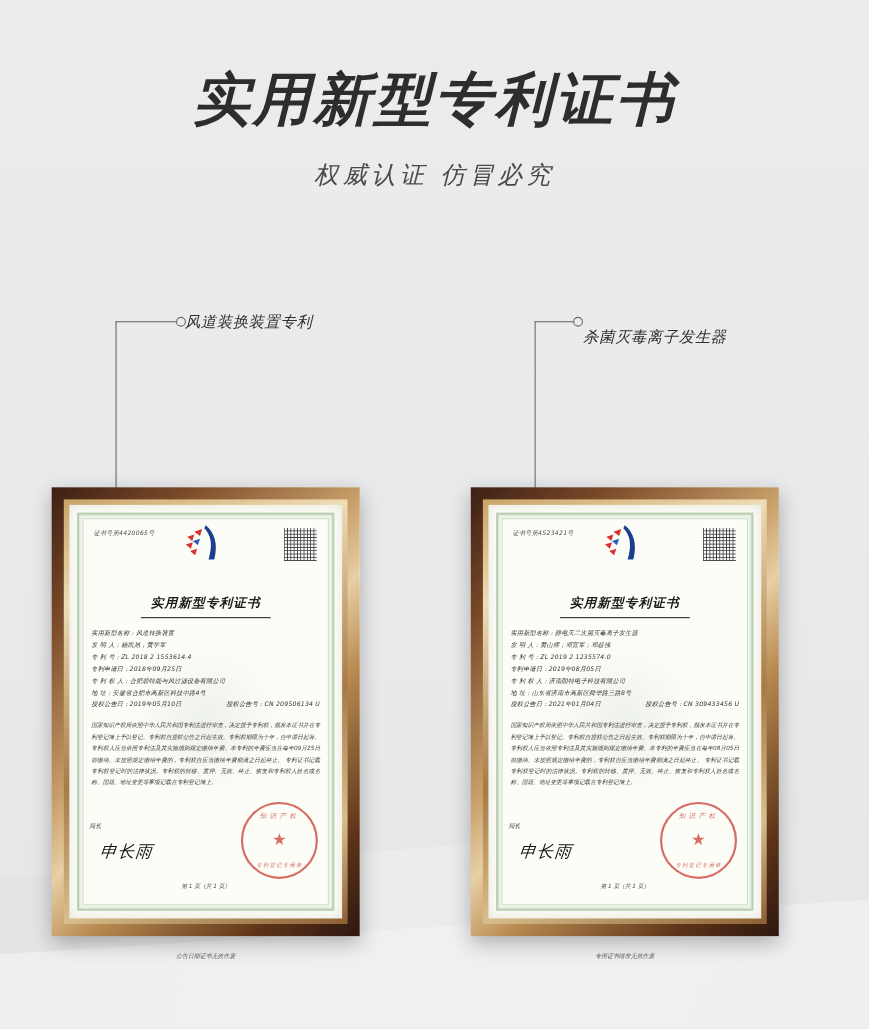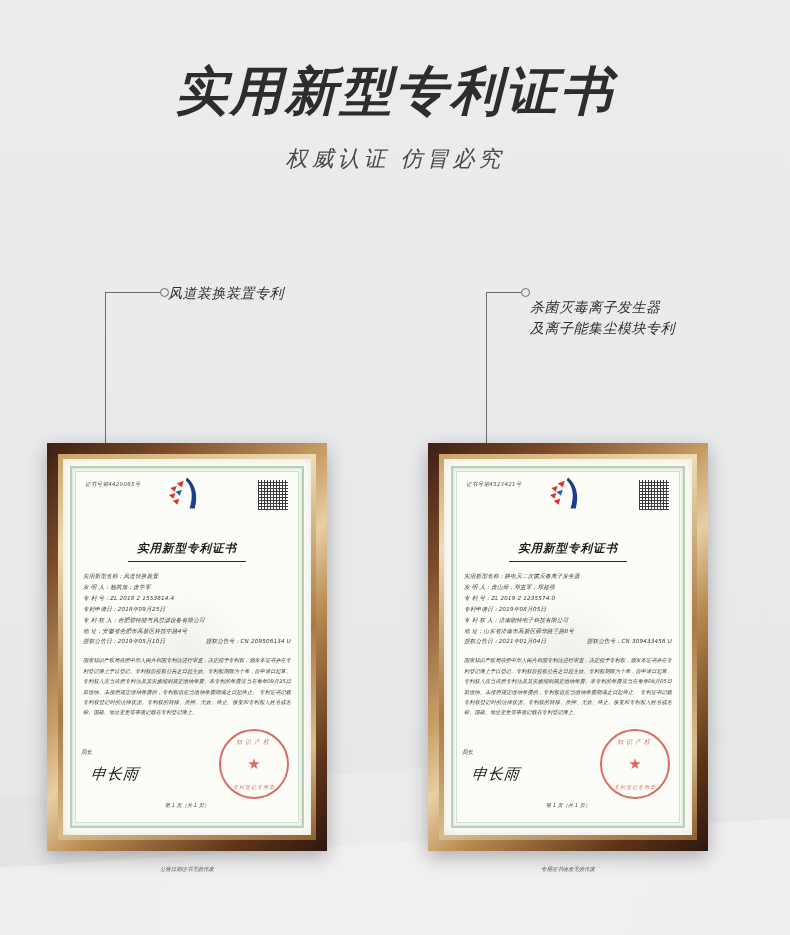--- a/index.html
+++ b/index.html
@@ -341,7 +341,6 @@
   </div>
   <div class="callout callout-right">
     <div>杀菌灭毒离子发生器</div>
-    <div>及离子能集尘模块专利</div>
   </div>
 
   <div class="frame left">

